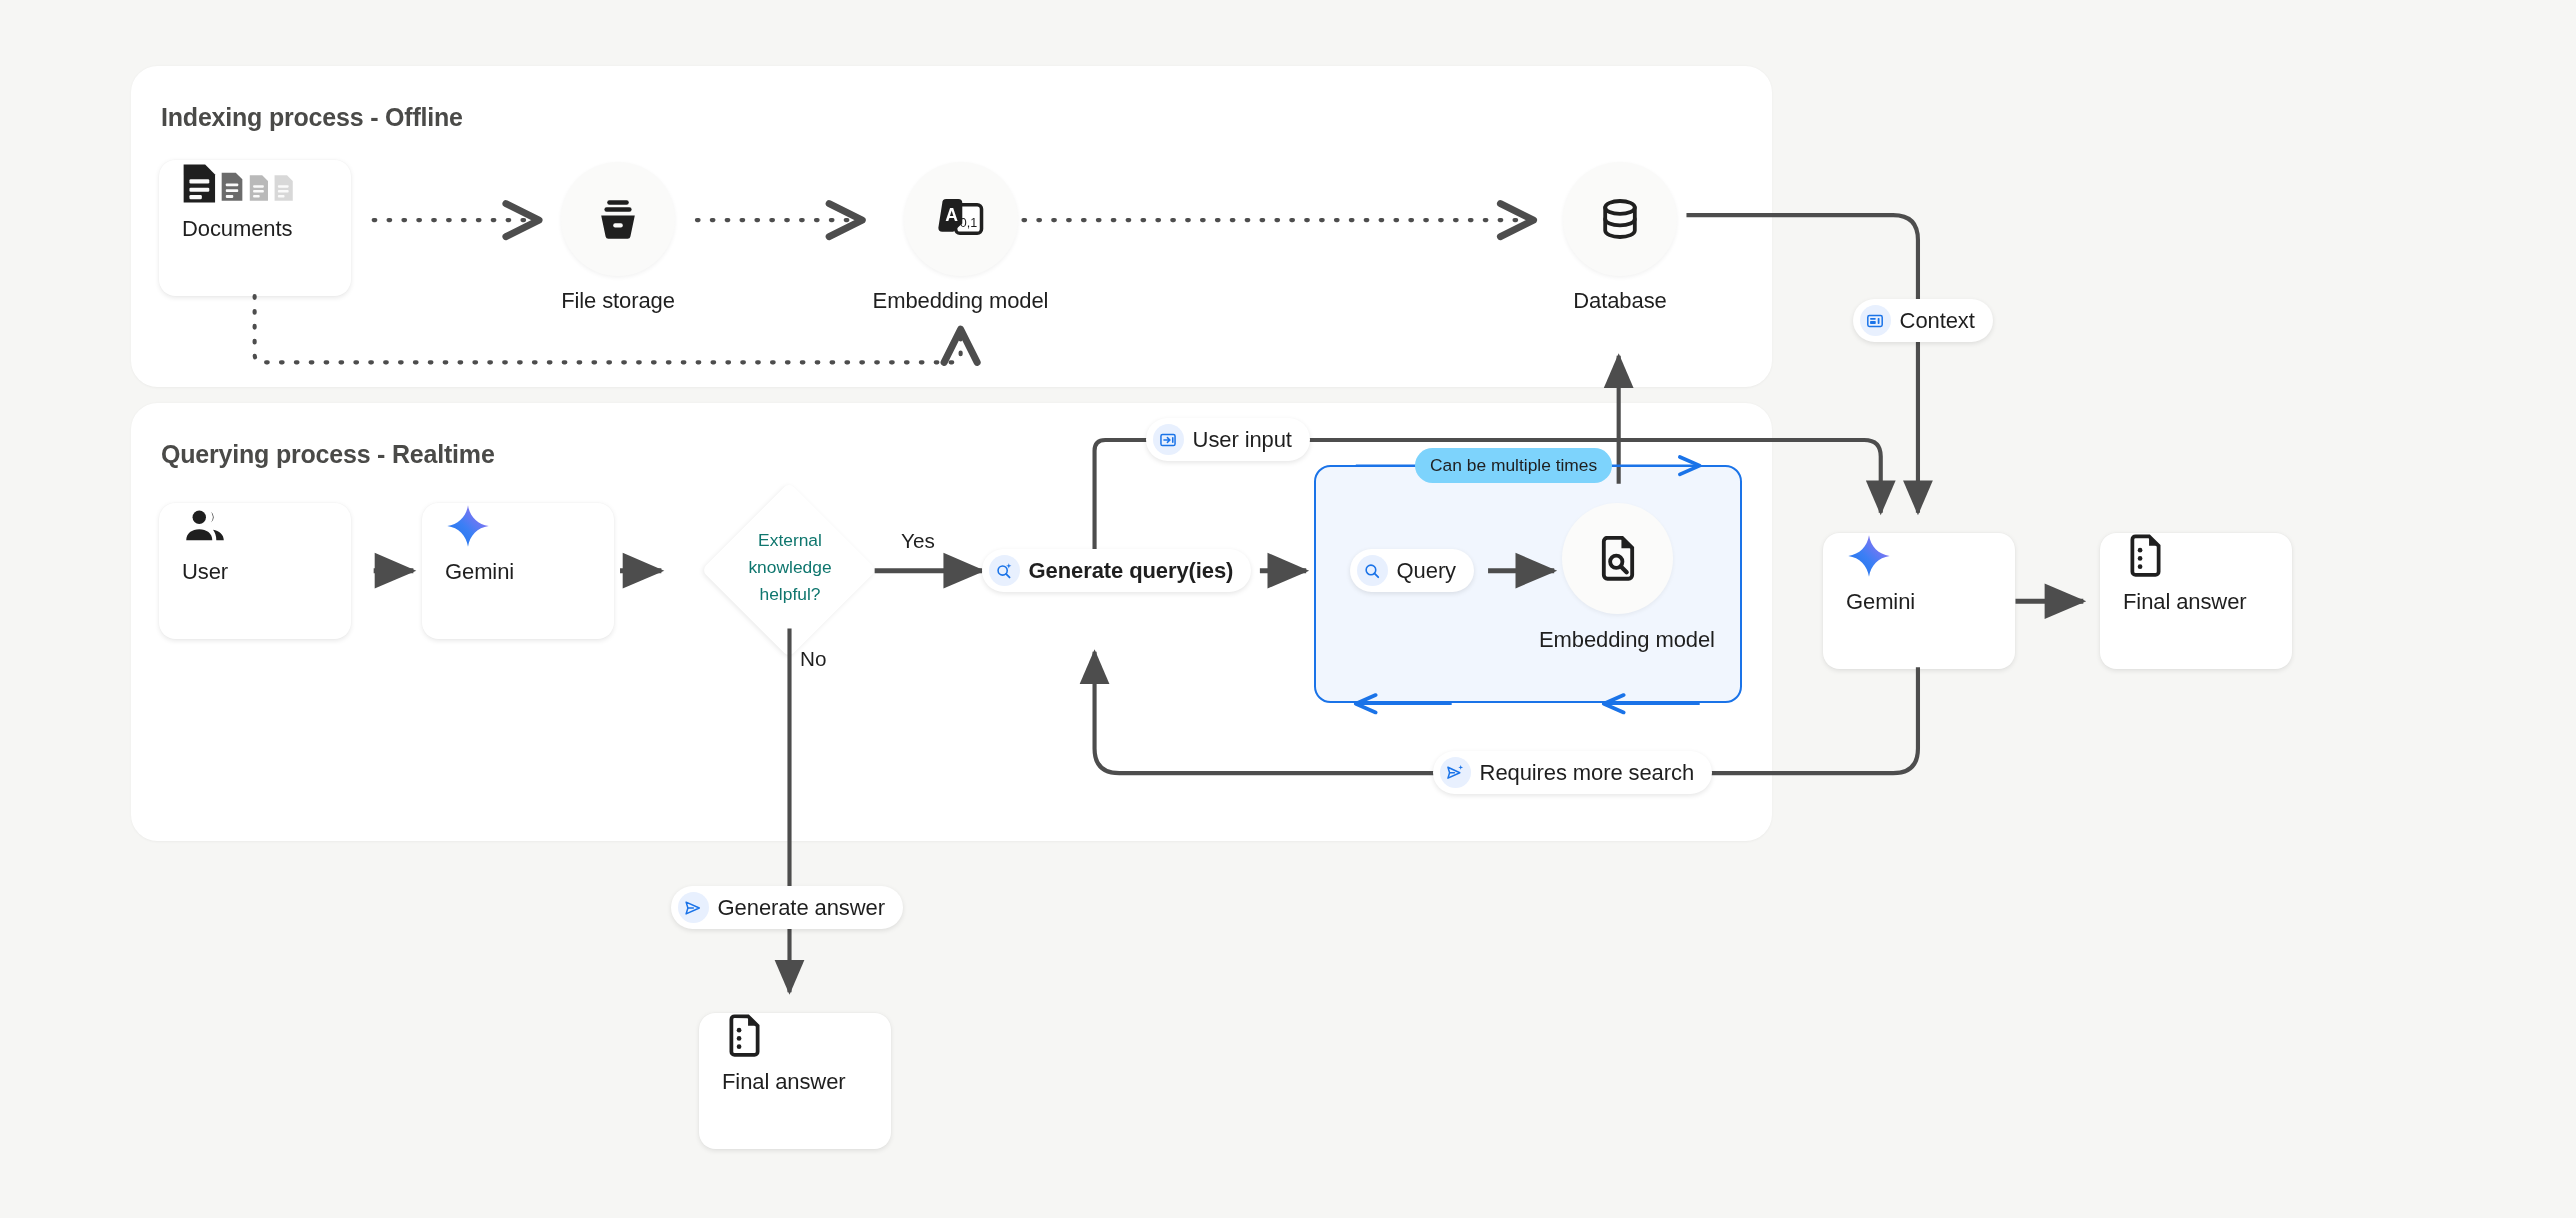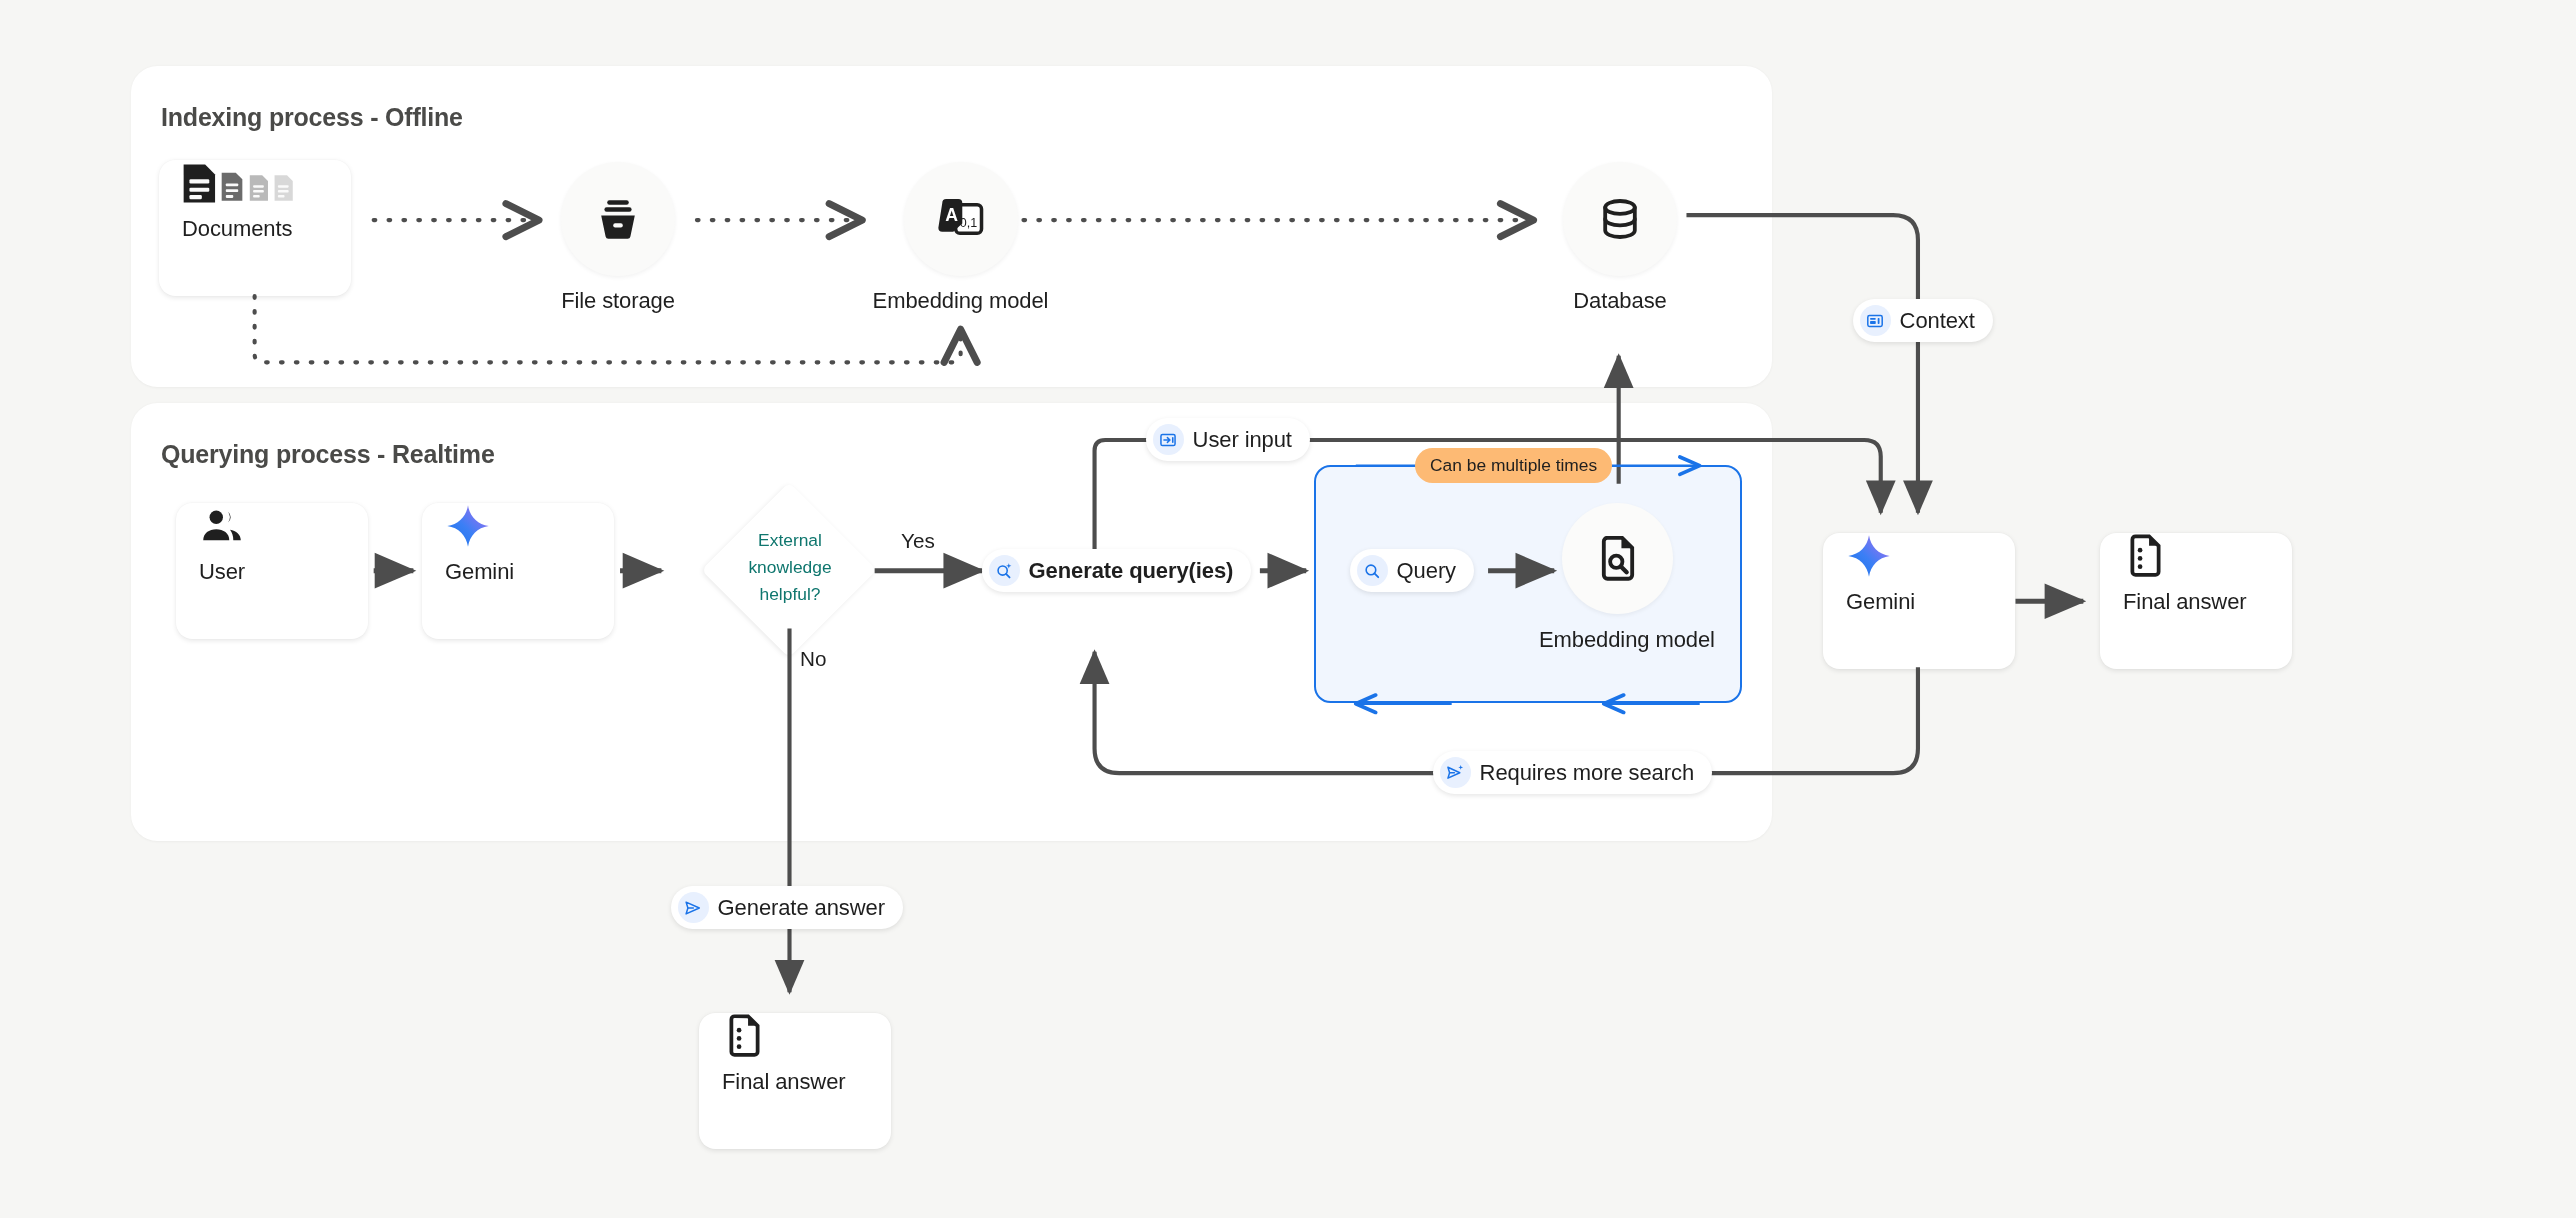--- a/index.html
+++ b/index.html
@@ -96,7 +96,7 @@
 
   
   .pill-plain{
-    position:absolute;background:#fdba74;border-radius:826px;
+    position:absolute;background:#7dd3fc;border-radius:826px;
     display:flex;align-items:center;justify-content:center;
     height:35px;padding:0 15px;z-index:6;
     font-size:17.4px;color:#1f1f1f;white-space:nowrap;

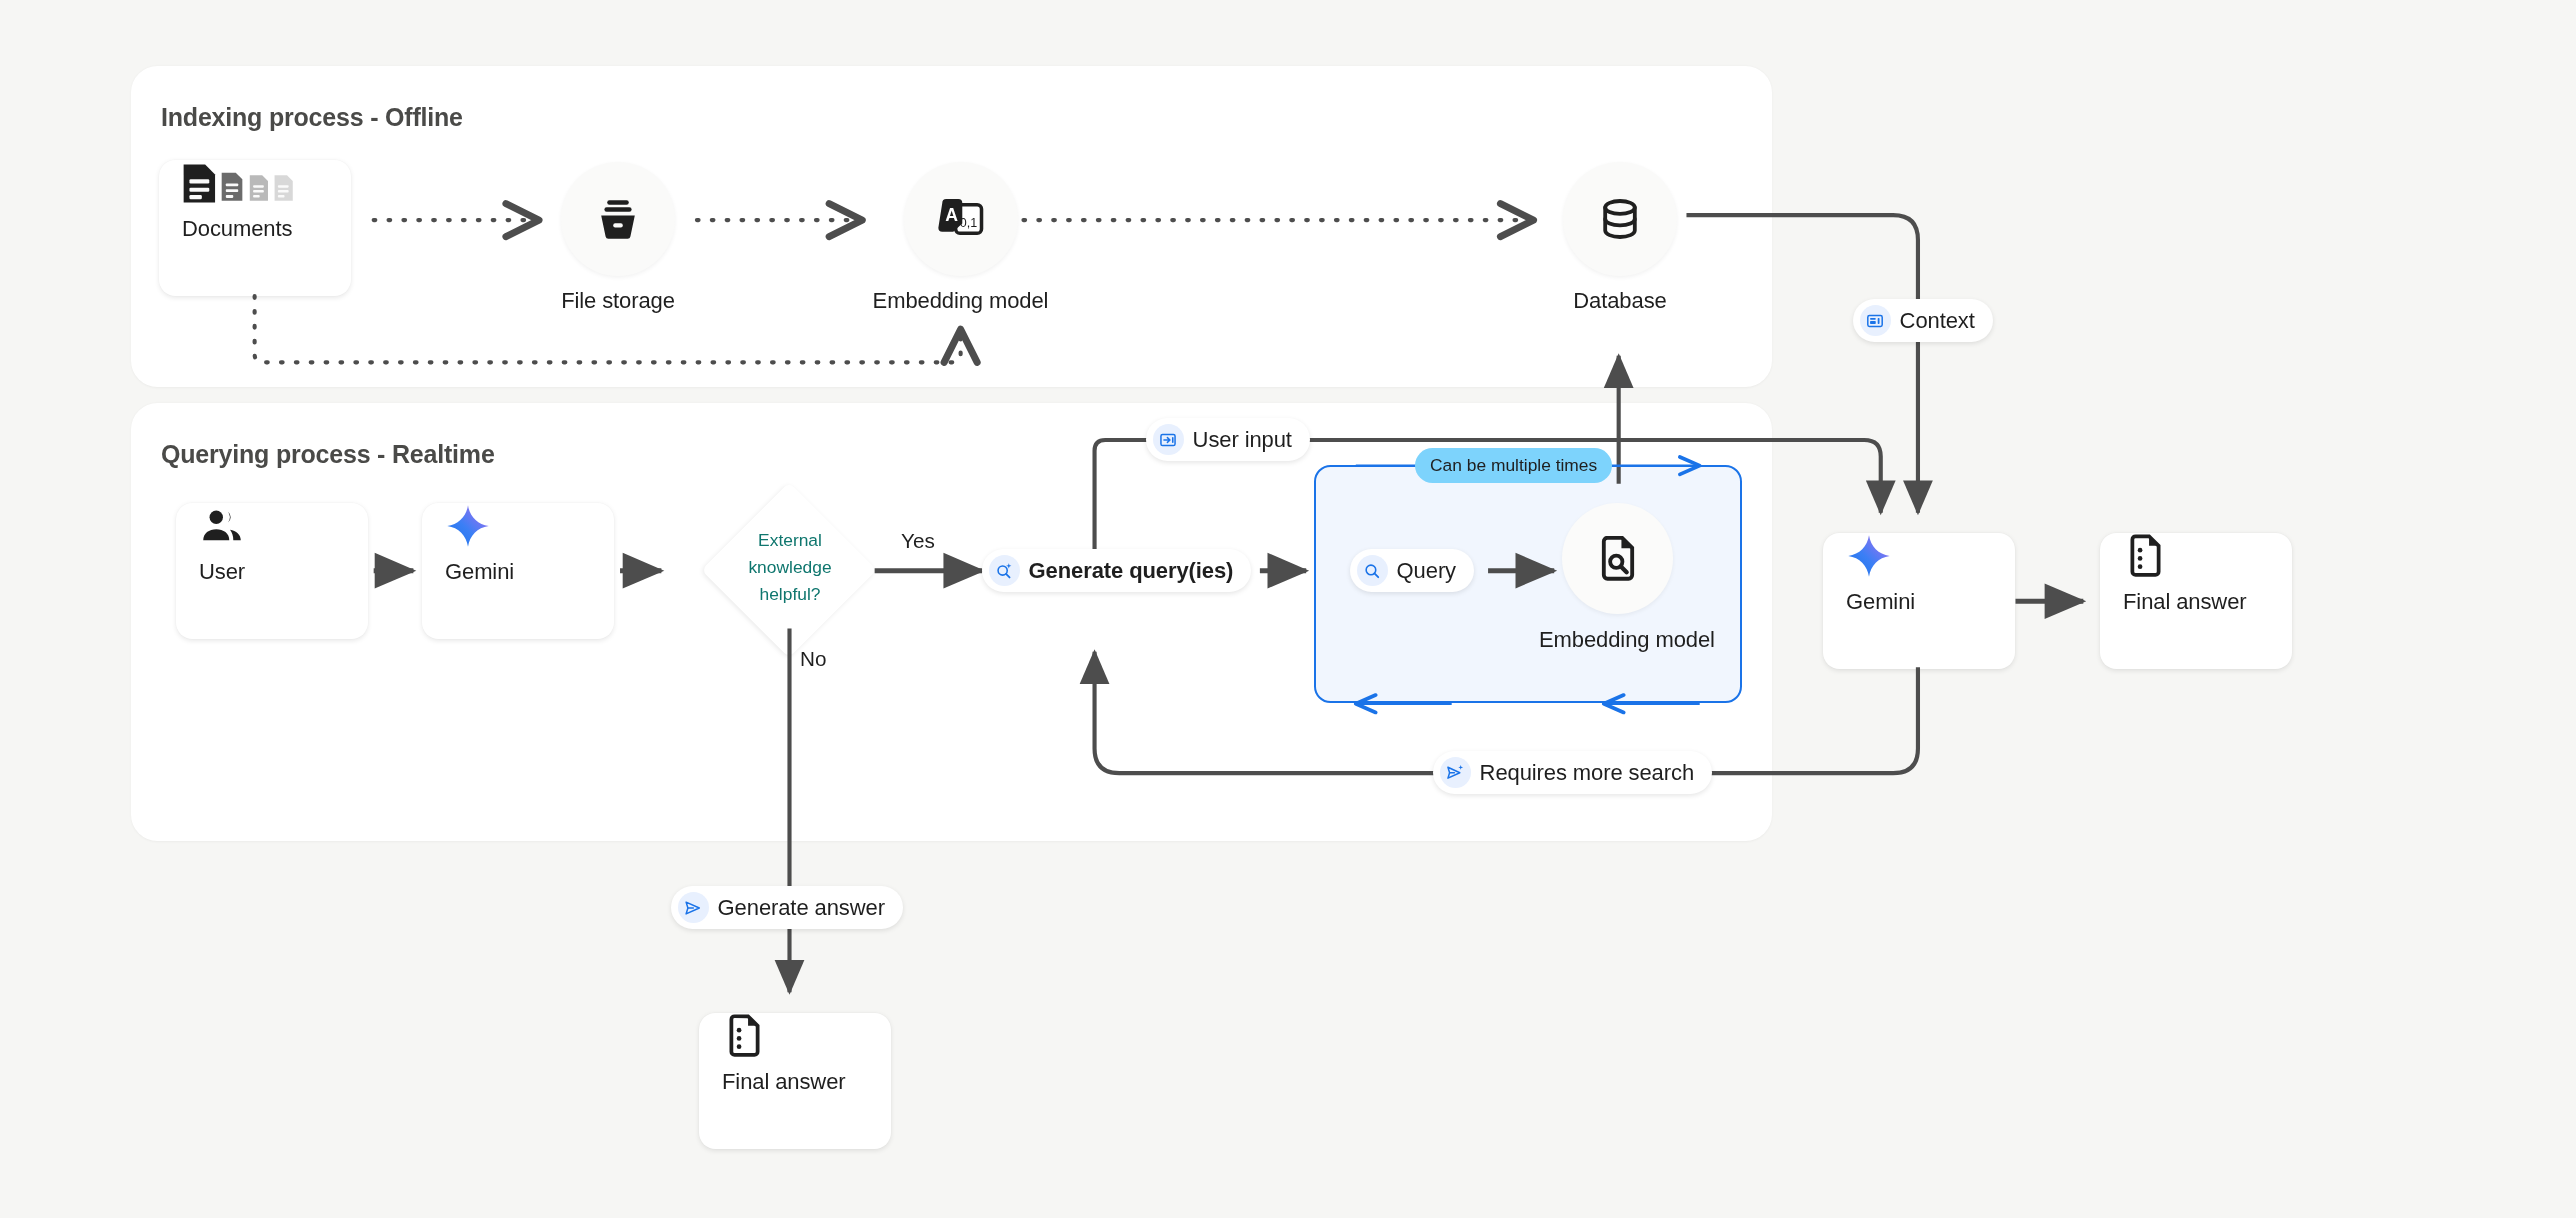--- a/index.html
+++ b/index.html
@@ -252,7 +252,7 @@
   </div>
   <div class="circ-label" style="left:1563px;top:288px;width:114px;">Database</div>
 
-  <div class="card" id="c-user" style="left:176px;top:503px;width:192px;height:136px;">
+  <div class="card" id="c-user" style="left:159px;top:503px;width:192px;height:136px;">
     <div class="ico">
       <svg width="46" height="46" viewBox="0 0 24 24">
         <g fill="#1f1f1f">

